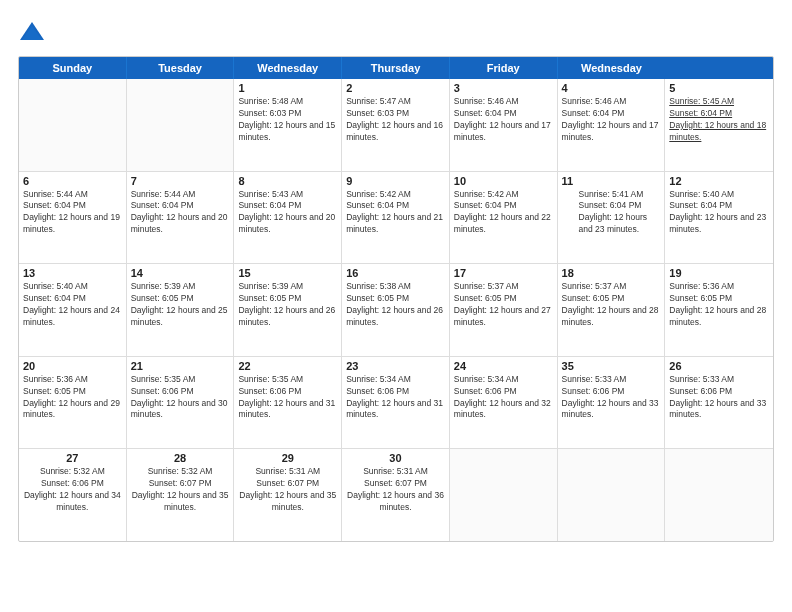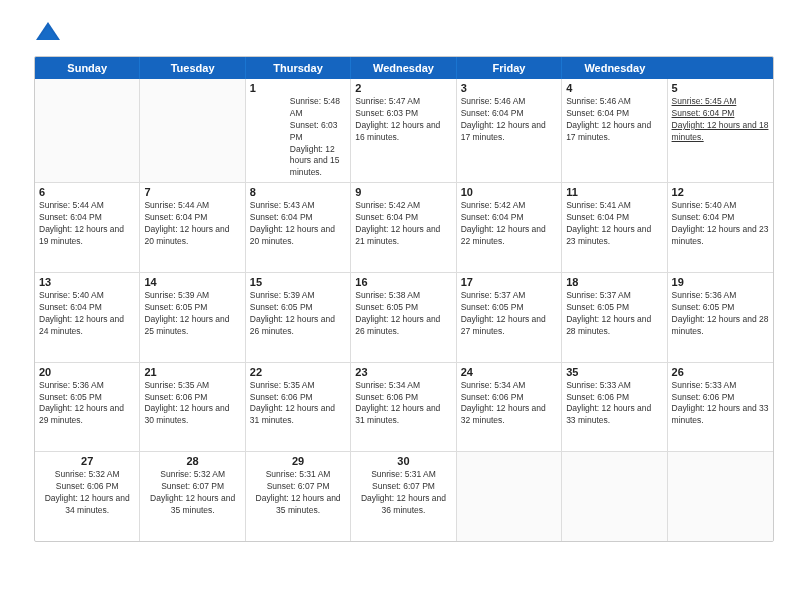--- a/index.html
+++ b/index.html
@@ -13,7 +13,7 @@
     .page {
       width: 792px;
       height: 552px;
-      padding: 18px 18px 10px 34px;
+      padding: 18px 18px 10px 18px;
       display: flex;
       flex-direction: column;
     }

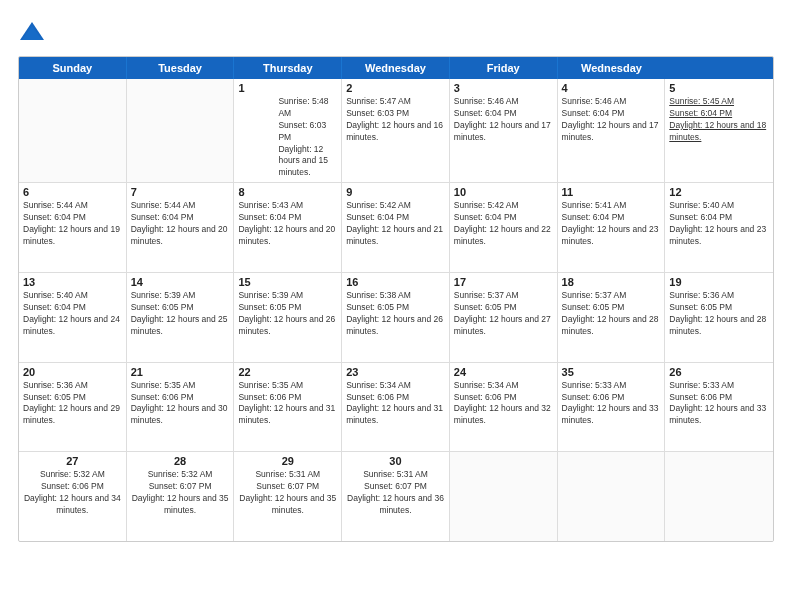--- a/index.html
+++ b/index.html
@@ -134,8 +134,8 @@
     <div class="cal-header" id="cal-header-row">
         <div class="cal-header-cell">Sunday</div>
         <div class="cal-header-cell">Tuesday</div>
+        <div class="cal-header-cell">Wednesday</div>
         <div class="cal-header-cell">Thursday</div>
-        <div class="cal-header-cell">Wednesday</div>
         <div class="cal-header-cell">Friday</div>
         <div class="cal-header-cell">Wednesday</div>
       </div>

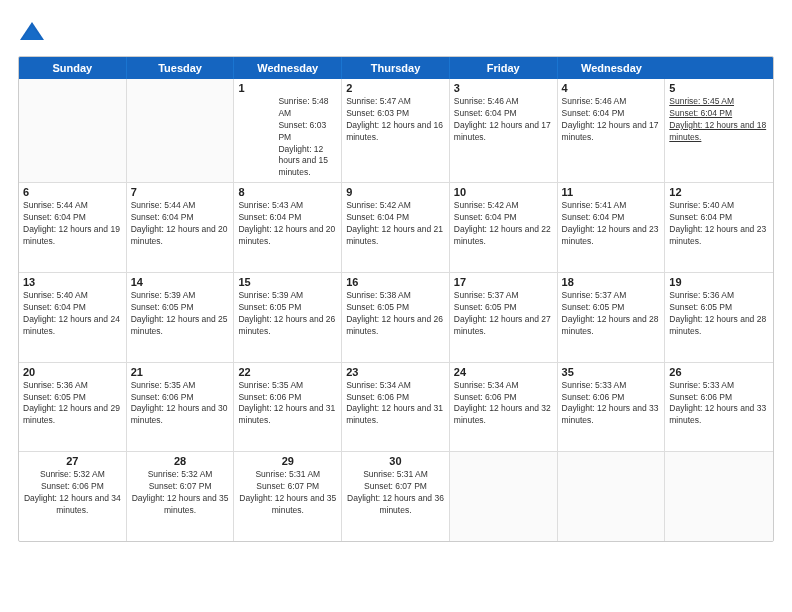--- a/index.html
+++ b/index.html
@@ -145,7 +145,7 @@
           <div class="cal-cell empty"></div>
           <div class="cal-cell">
             <div class="day-num">1</div>
-            <div class="cell-text" style="white-space: pre-line; margin-left: 40px;">Sunrise: 5:48 AM
+            <div class="cell-text" style="white-space: pre-line;">Sunrise: 5:48 AM
 Sunset: 6:03 PM
 Daylight: 12 hours and 15 minutes.</div>
           </div>

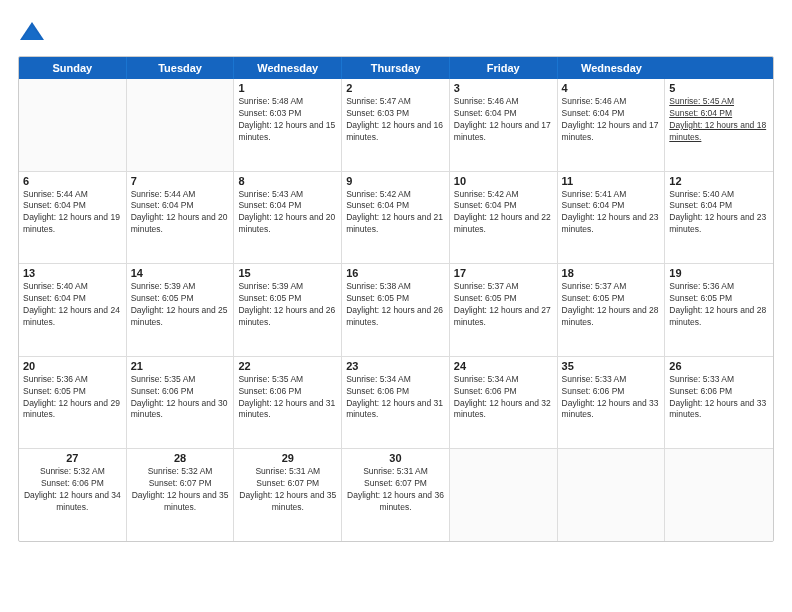--- a/index.html
+++ b/index.html
@@ -207,7 +207,7 @@
           </div>
           <div class="cal-cell">
             <div class="day-num">11</div>
-            <div class="cell-text" style="white-space: pre-line;">Sunrise: 5:41 AM
+            <div class="cell-text" style="white-space: pre-line; margin-left: 17px;">Sunrise: 5:41 AM
 Sunset: 6:04 PM
 Daylight: 12 hours and 23 minutes.</div>
           </div>

